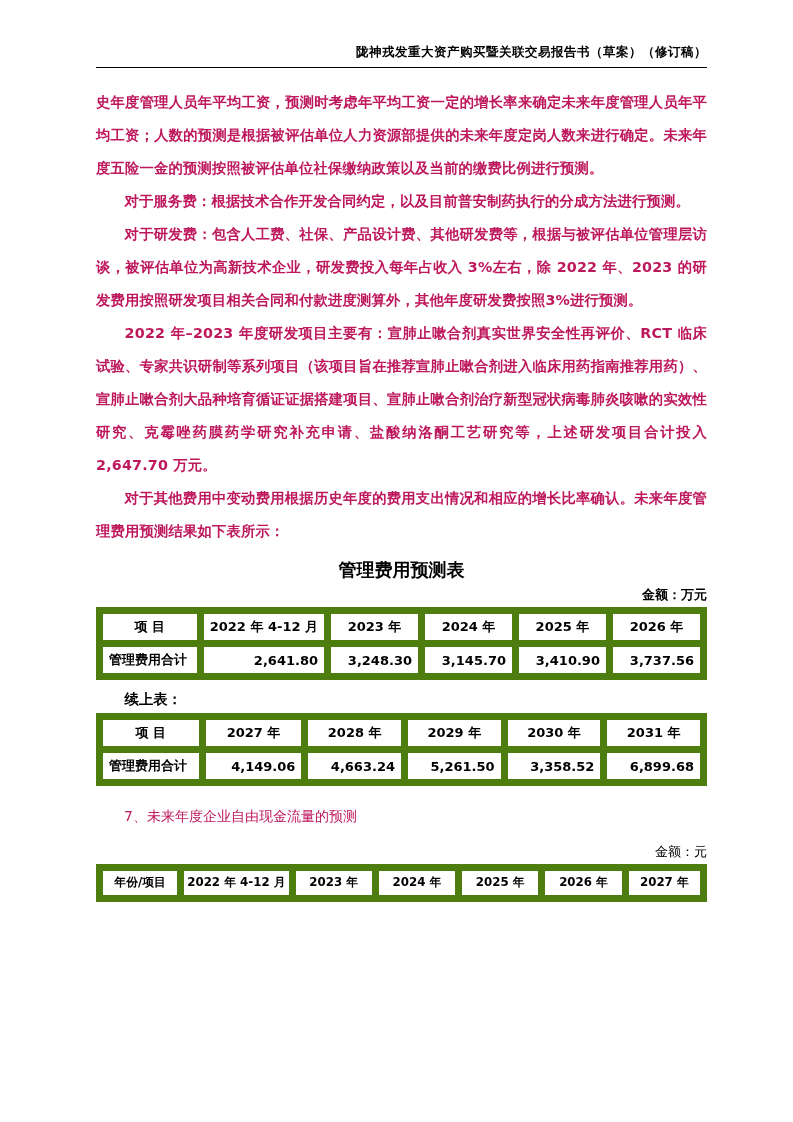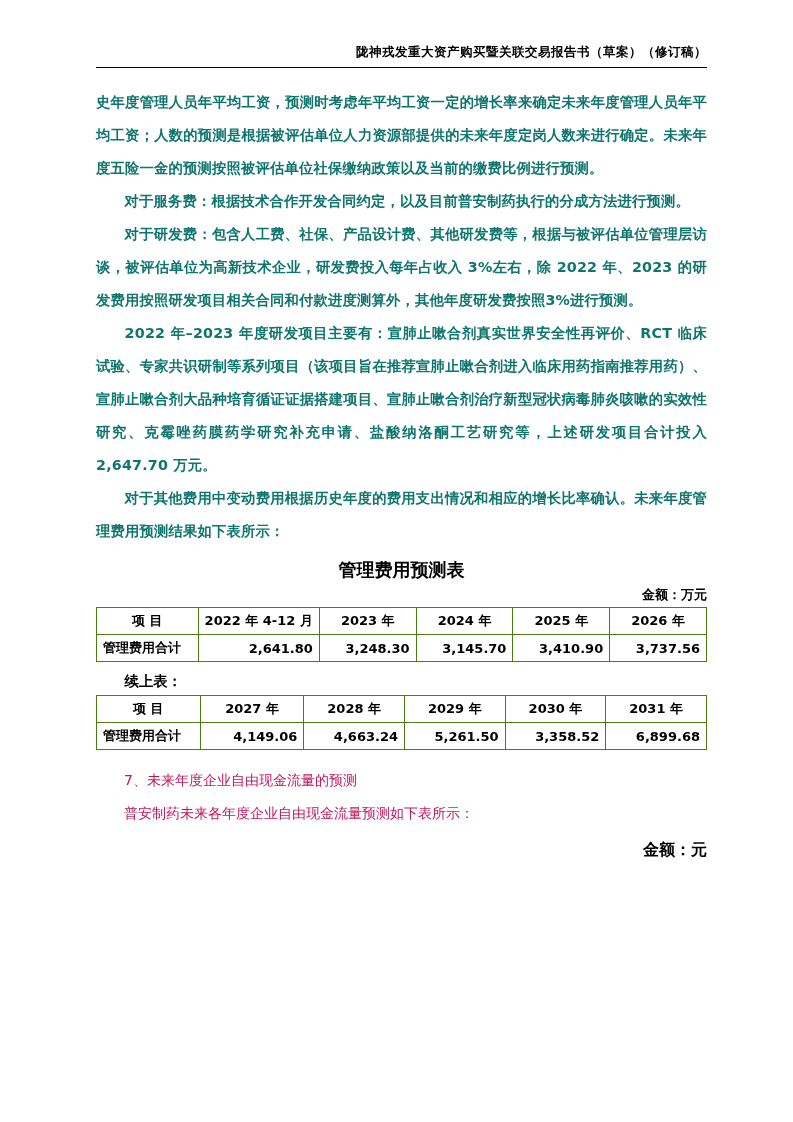--- a/index.html
+++ b/index.html
@@ -50,7 +50,7 @@
     margin: 0 0 0 0;
     text-align: justify;
     text-justify: inter-ideograph;
-    color: #0f766e;
+    color: #be185d;
     letter-spacing: 0.2px;
   }
   p.indent { text-indent: 2em; }

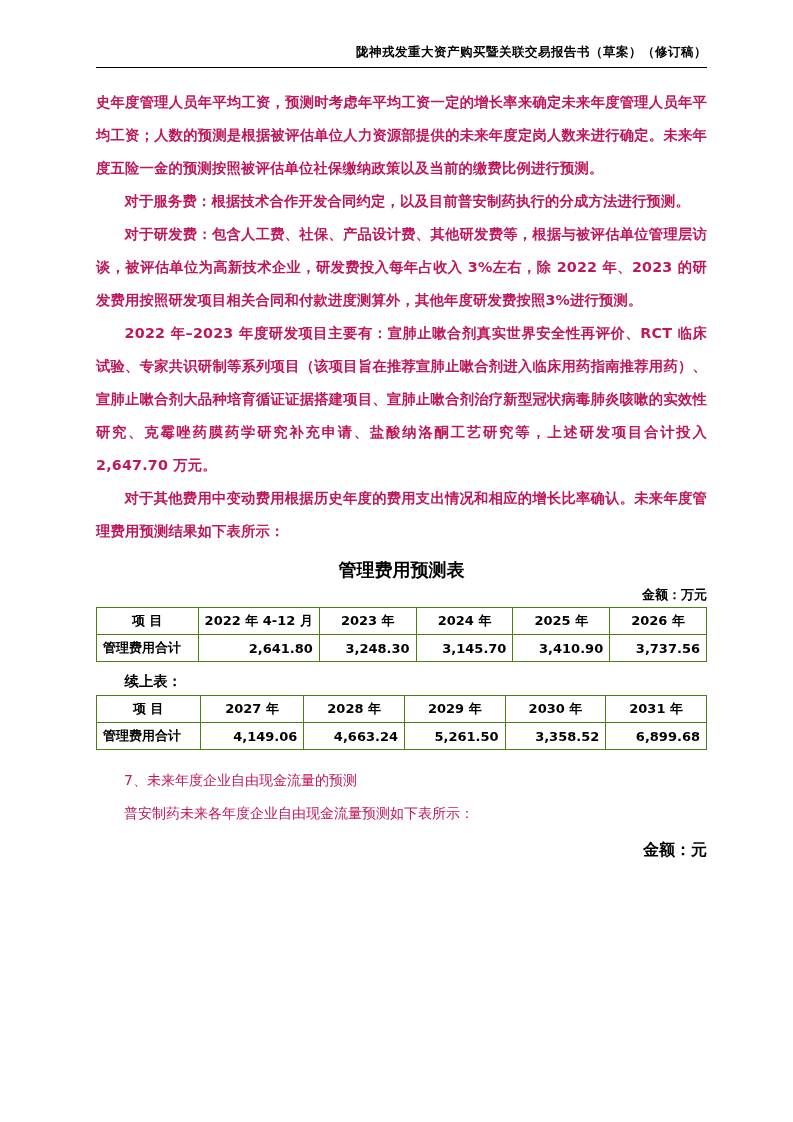--- a/index.html
+++ b/index.html
@@ -83,7 +83,7 @@
     margin: 0 0 6px 0;
   }
   table.doc td, table.doc th {
-    border: 1px solid #4d7c0f;
+    border: 7px solid #4d7c0f;
     font-size: 13px;
     font-weight: bold;
     padding: 4px 6px;

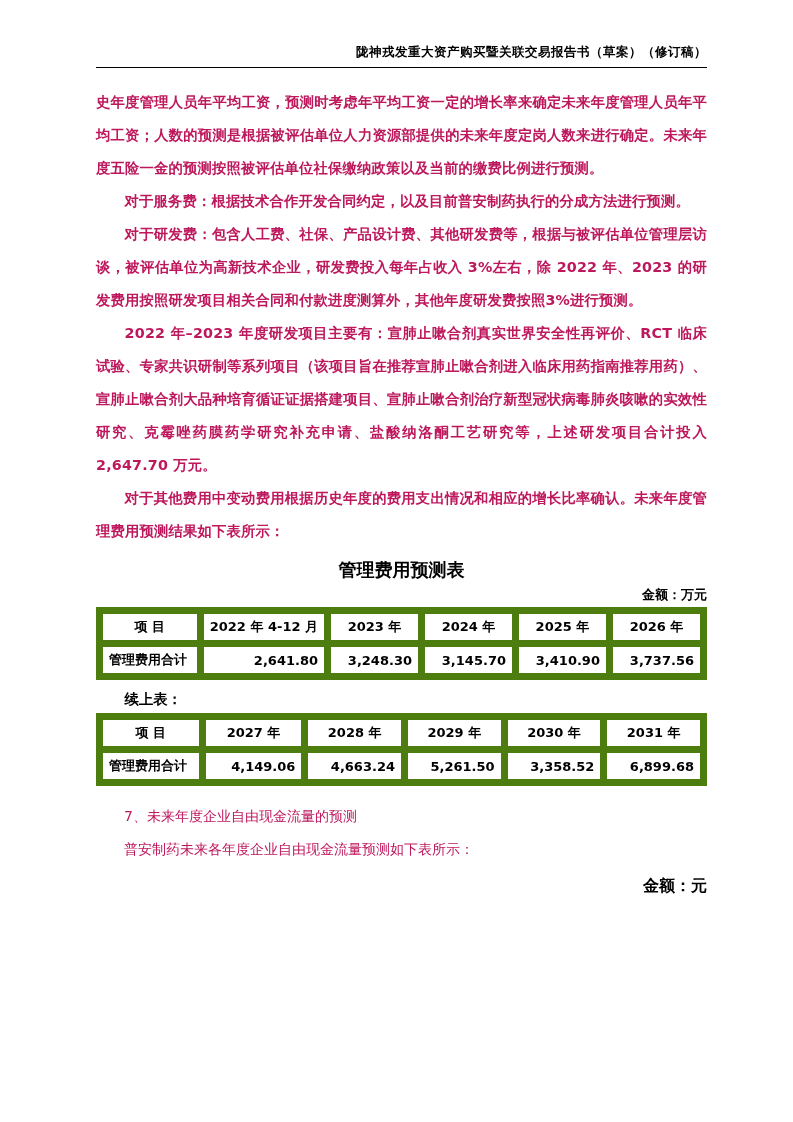--- a/index.html
+++ b/index.html
@@ -184,7 +184,6 @@
 
     <div class="spacer-8"></div>
     <p class="plain" style="text-indent:2em">7、未来年度企业自由现金流量的预测</p>
-    <p class="plain" style="text-indent:2em">普安制药未来各年度企业自由现金流量预测如下表所示：</p>
 
     <div class="spacer-8"></div>
     <div class="unit-right norm">金额：元</div>

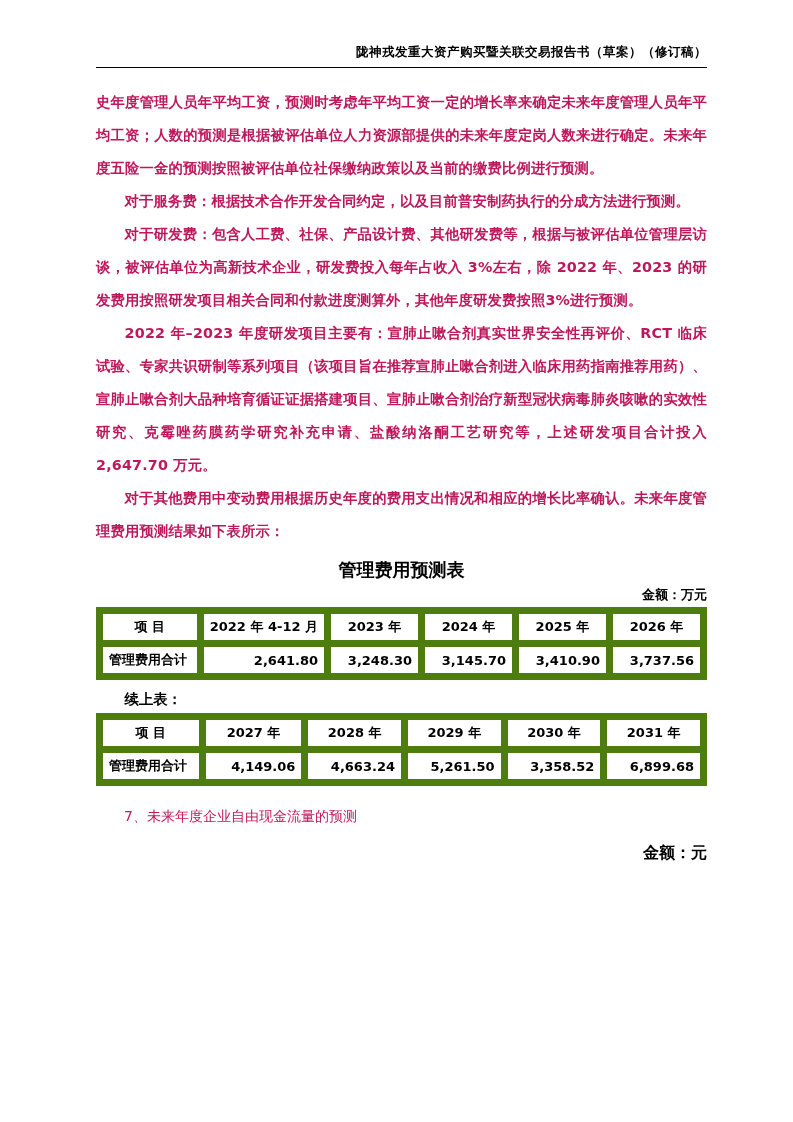--- a/index.html
+++ b/index.html
@@ -75,7 +75,7 @@
     margin: 2px 0 3px 0;
     color: #000000;
   }
-  .unit-right.norm { font-weight: bold; font-size: 16px;}
+  .unit-right.norm { font-weight: normal; font-size: 13px;}
   
   table.doc {
     border-collapse: collapse;

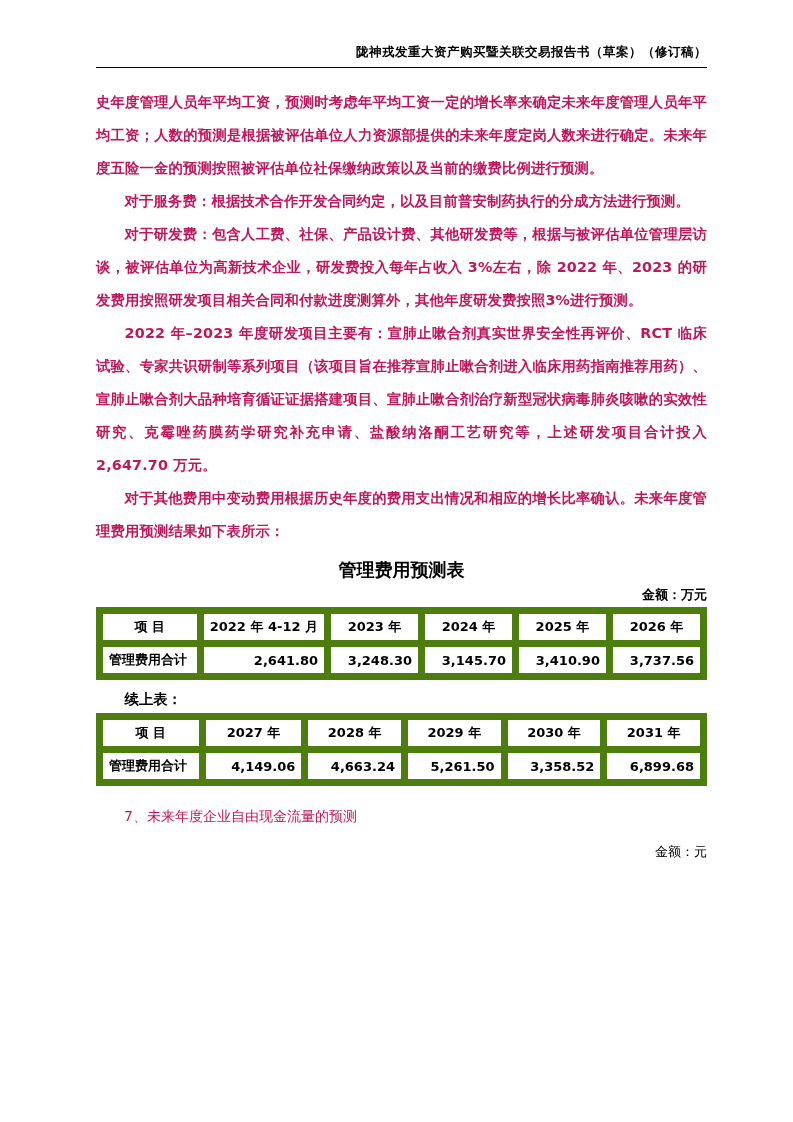--- a/index.html
+++ b/index.html
@@ -190,6 +190,15 @@
 
     <table class="doc small">
       <tbody>
+        <tr>
+          <td class="c hdr" style="width:14%">年份/项目</td>
+          <td class="c hdr" style="width:14.5%">2022 年 4-12 月</td>
+          <td class="c hdr" style="width:14.5%">2023 年</td>
+          <td class="c hdr" style="width:14.5%">2024 年</td>
+          <td class="c hdr" style="width:14.5%">2025 年</td>
+          <td class="c hdr" style="width:14.5%">2026 年</td>
+          <td class="c hdr" style="width:14.5%">2027 年</td>
+        </tr>
       </tbody>
     </table>
 

